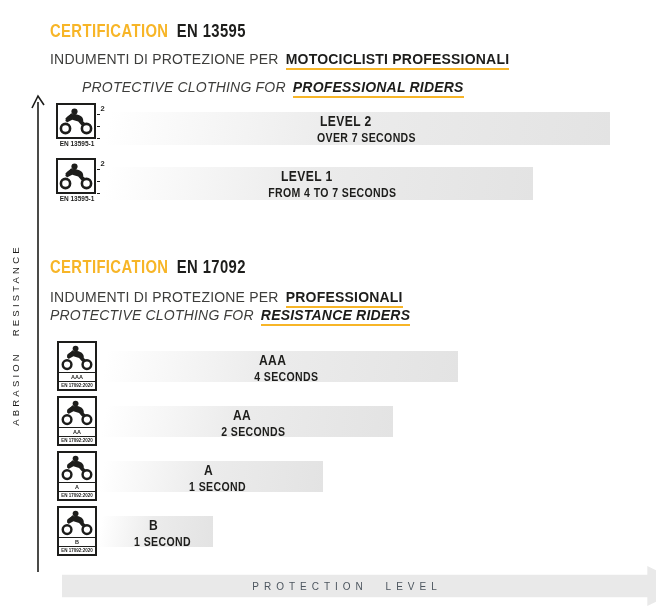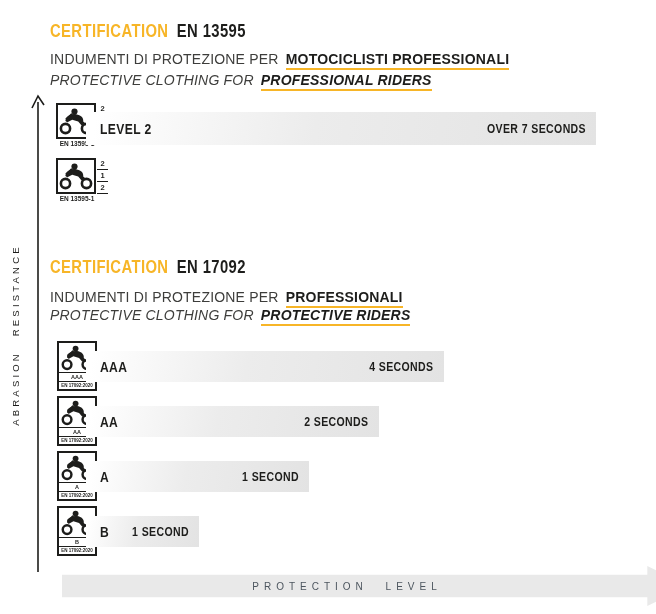--- a/index.html
+++ b/index.html
@@ -94,7 +94,7 @@
     <span>INDUMENTI DI PROTEZIONE PER</span>
     <span class="ul">MOTOCICLISTI PROFESSIONALI</span>
   </div>
-  <div class="subline italic" style="top:72px;">
+  <div class="subline italic" style="top:79px;margin-left:32px;">
     <span>PROTECTIVE CLOTHING FOR</span>
     <span class="ul">PROFESSIONAL RIDERS</span>
   </div>

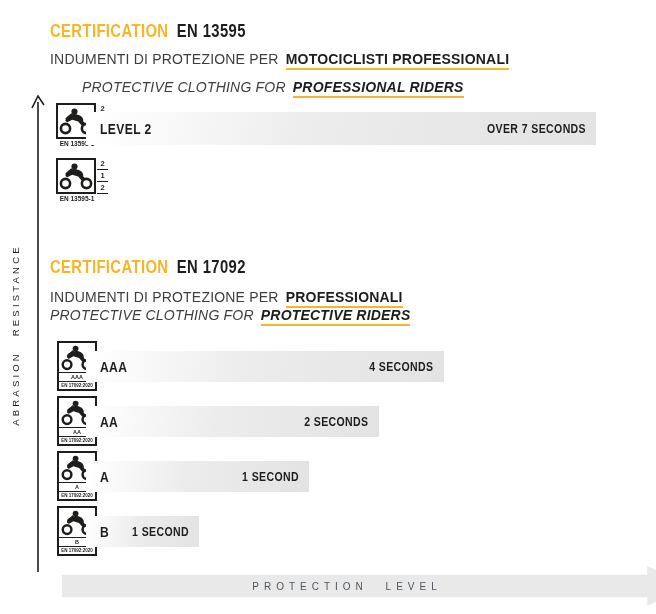--- a/index.html
+++ b/index.html
@@ -29,8 +29,8 @@
   .subline .ul{font-weight:bold;color:var(--dark);border-bottom:2px solid var(--accent);padding-bottom:1px;margin-left:3px;}
 
   
-  .bar{position:absolute;left:86px;background:linear-gradient(100deg,#ffffff 2%,#ececec 45%,#e3e3e3 100%);
-       display:flex;align-items:center;justify-content:space-between;padding:0 10px 0 14px;}
+  .bar{position:absolute;left:100px;background:linear-gradient(100deg,#ffffff 2%,#ececec 45%,#e3e3e3 100%);
+       display:flex;align-items:center;justify-content:space-between;padding:0 18px 0 14px;flex-direction:column;}
   .bar.h33{height:33px;}
   .bar.h31{height:31px;}
   .bar .lvl{font-size:15.5px;font-weight:bold;color:var(--dark);}

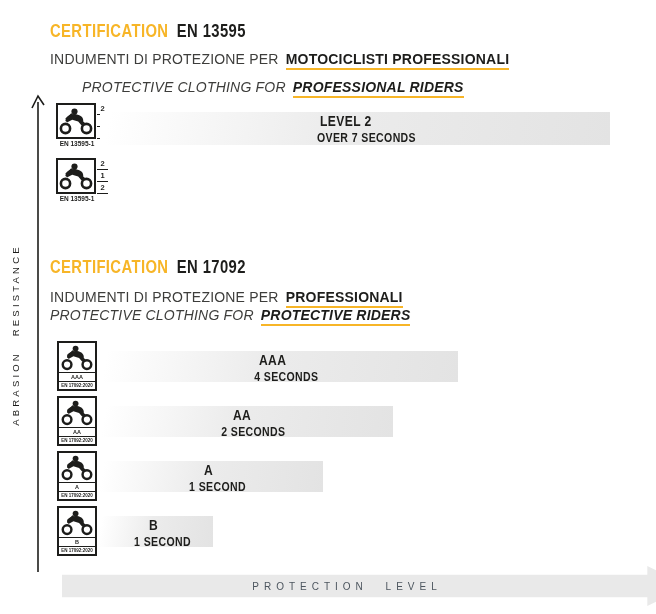--- a/index.html
+++ b/index.html
@@ -130,6 +130,10 @@
     </div>
     <div class="icap">EN 13595-1</div>
   </div>
+  <div class="bar h33" style="top: 167px; width: 433px;">
+    <span class="lvl cnd">LEVEL 1</span>
+    <span class="time cnd-r">FROM 4 TO 7 SECONDS</span>
+  </div>
 
   <div class="sec-title" style="top:256px;">
     <span class="accent">CERTIFICATION</span>

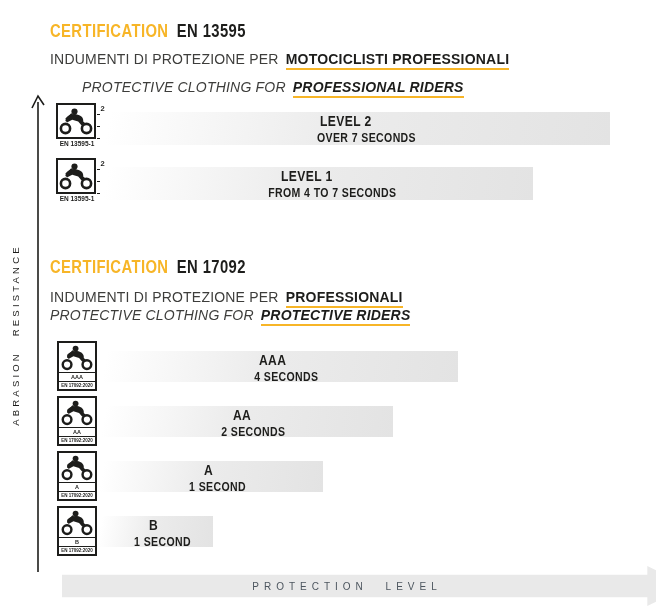--- a/index.html
+++ b/index.html
@@ -146,7 +146,7 @@
   </div>
   <div class="subline italic" style="top:307px;">
     <span>PROTECTIVE CLOTHING FOR</span>
-    <span class="ul">PROTECTIVE RIDERS</span>
+    <span class="ul">RESISTANCE RIDERS</span>
   </div>
 
   <div class="icon17092" style="top:341px;">

